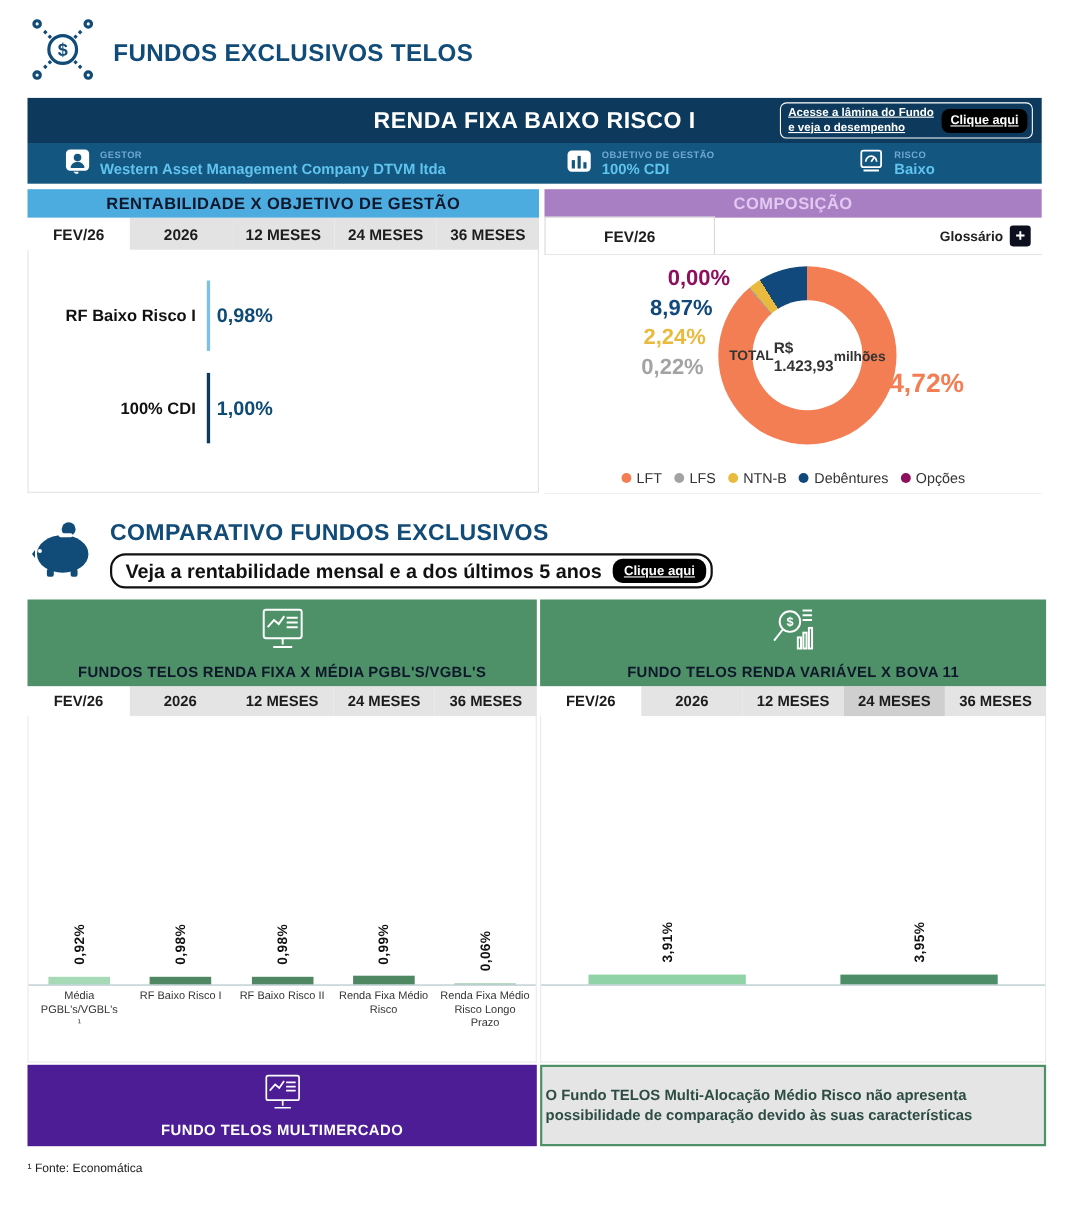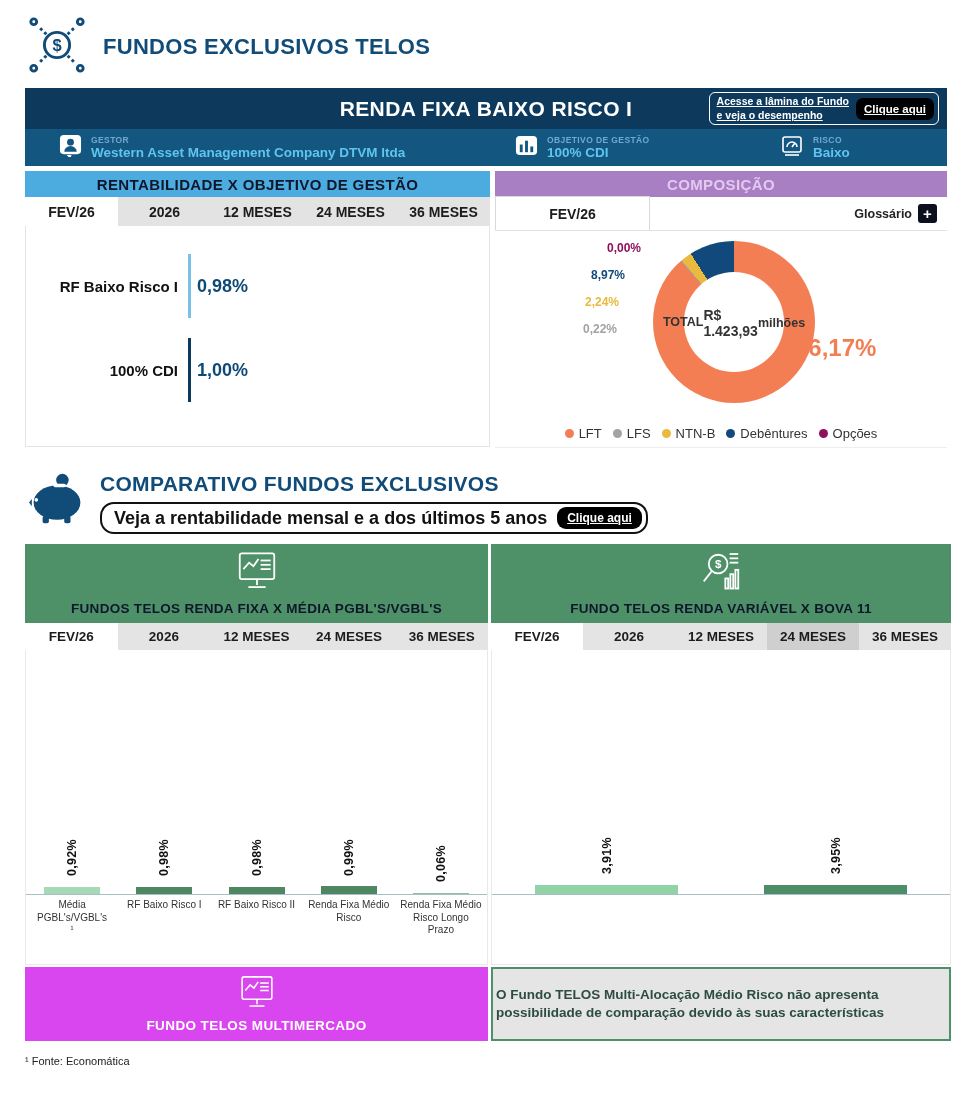--- a/index.html
+++ b/index.html
@@ -66,7 +66,7 @@
   .donut-hole .t1 { font-size:12.5px; font-weight:bold; color:#333; }
   .donut-hole .t2 { font-size:14px; font-weight:bold; color:#333; margin-top:2px; }
   .donut-hole .t3 { font-size:12.5px; font-weight:bold; color:#333; margin-top:2px; }
-  .slice-label { position:absolute; font-size:12px; font-weight:bold; }
+  .slice-label { position:absolute; font-size:20px; font-weight:bold; }
   .sl-0 { left:112px; top:10px;  }
   .sl-1 { left:96px;  top:37px;  }
   .sl-2 { left:90px;  top:64px;  }

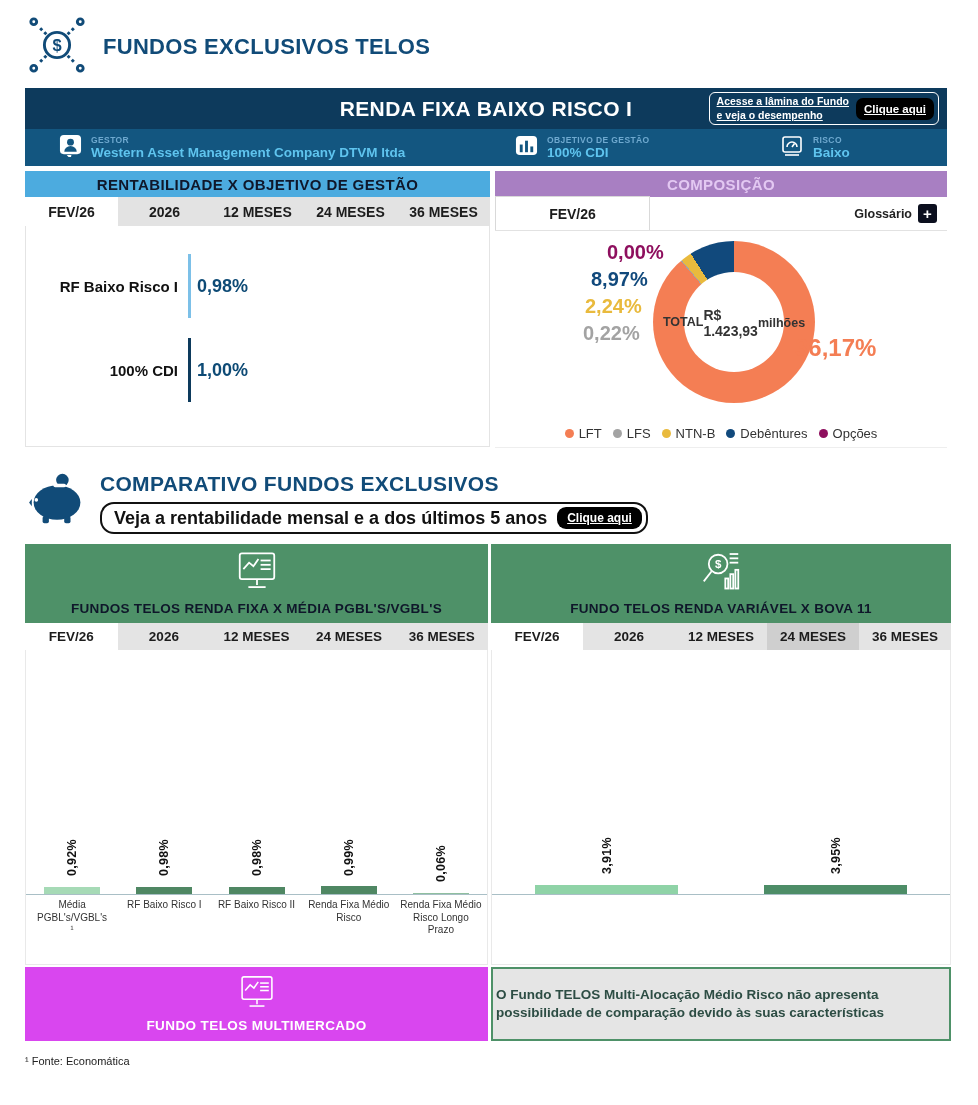--- a/index.html
+++ b/index.html
@@ -249,7 +249,7 @@
         <div class="slice-label sl-1" style="color: rgb(17, 73, 124);">8,97%</div>
         <div class="slice-label sl-2" style="color: rgb(233, 186, 61);">2,24%</div>
         <div class="slice-label sl-3" style="color: rgb(163, 163, 163);">0,22%</div>
-        <div class="slice-label sl-4" style="color: rgb(244, 126, 84);">36,17%</div>
+        <div class="slice-label sl-4" style="color: rgb(244, 126, 84);">14,72%</div>
         <div class="legend">
           <div class="litem">
             <span class="dot" style="background: rgb(244, 126, 84);"></span>

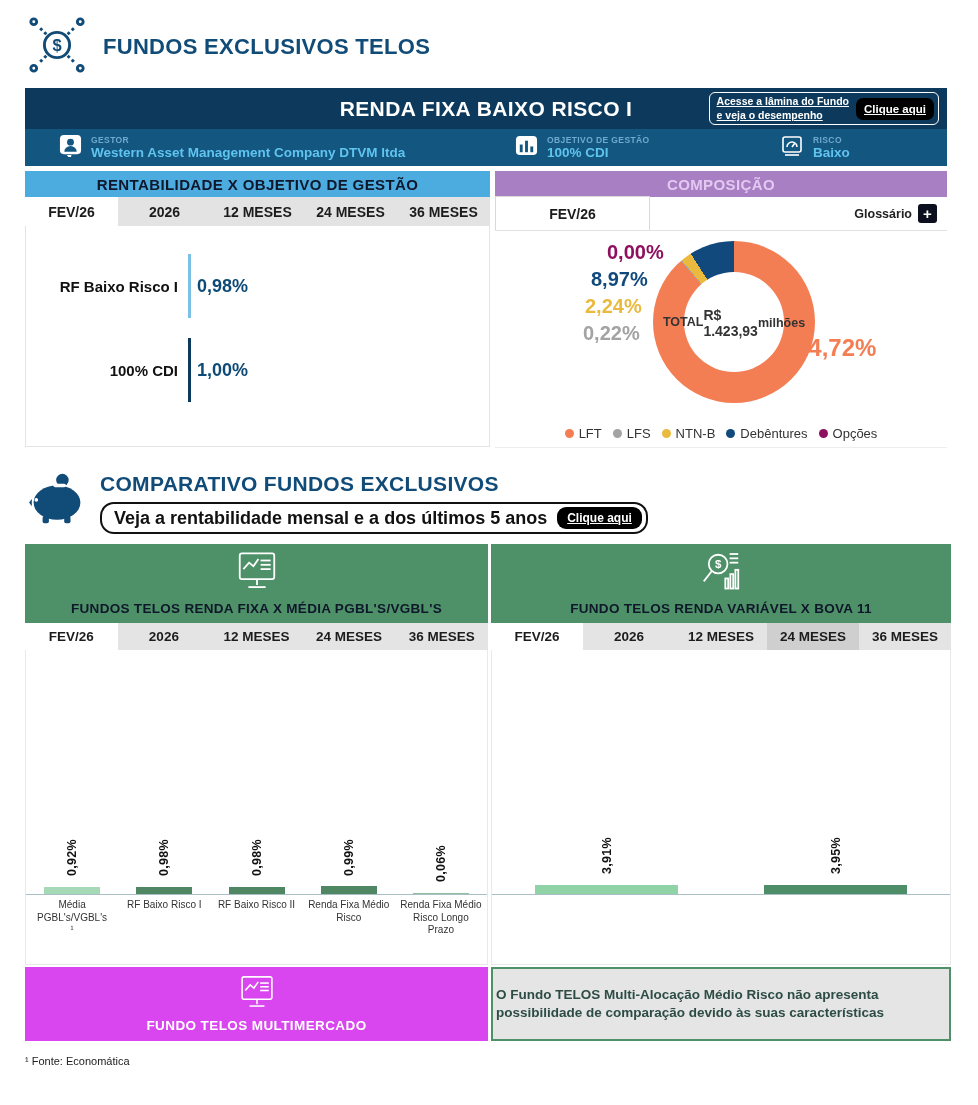--- a/index.html
+++ b/index.html
@@ -112,7 +112,7 @@
 
   
   .bottom { margin:2px 0 0 25px; width:926px; display:flex; gap:3px; }
-  .multi-box { width:463px; height:74px; background:#d946ef; display:flex; flex-direction:column;
+  .multi-box { width:463px; height:74px; background:#4c1d95; display:flex; flex-direction:column;
       align-items:center; justify-content:center; }
   .multi-box .mb-title { color:#fff; font-size:13.5px; font-weight:bold; letter-spacing:0.4px; margin-top:3px; }
   .note-box { width:460px; height:74px; background:#e5e5e5; border:2px solid #4e9168;

